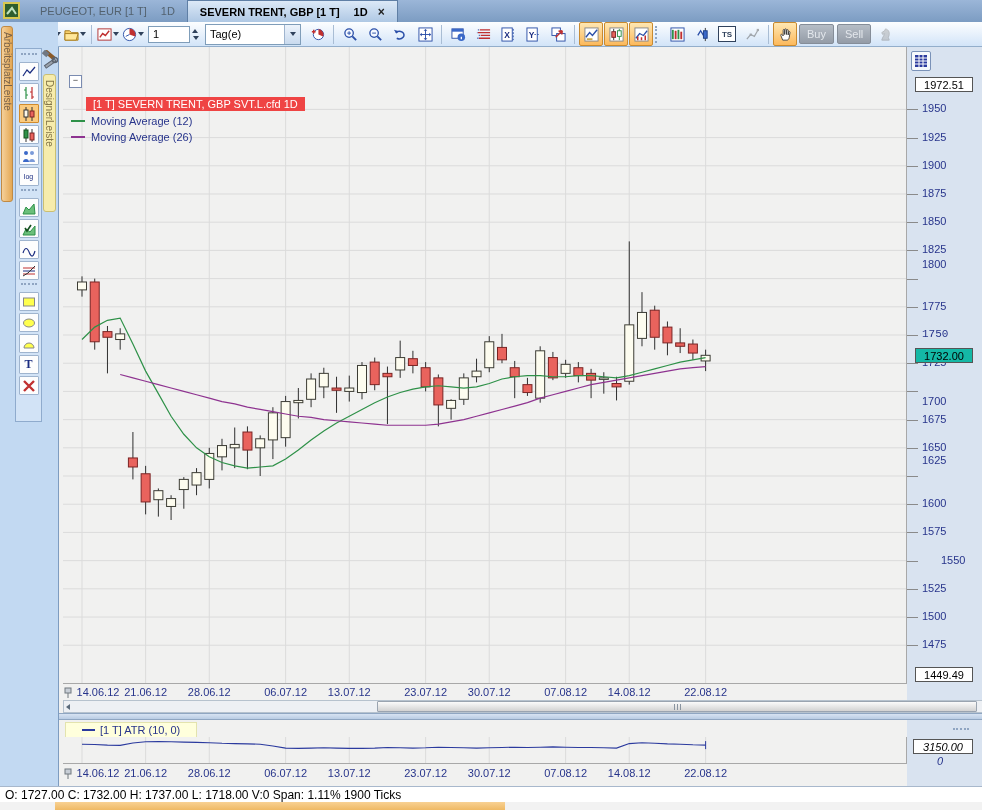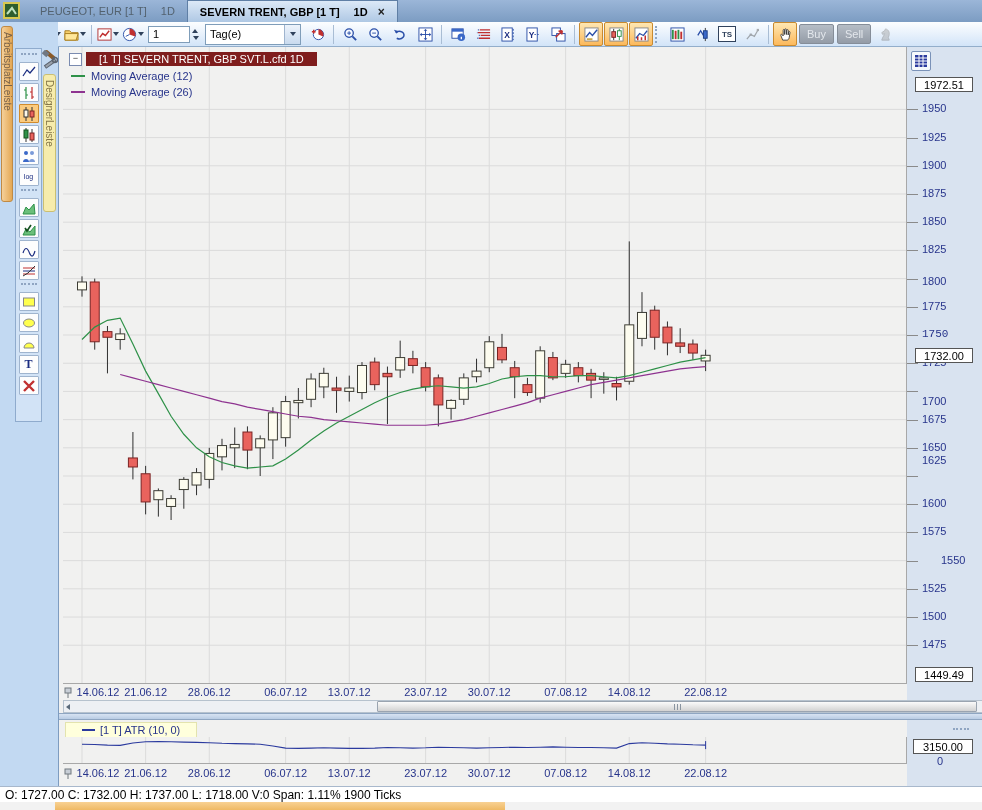--- a/index.html
+++ b/index.html
@@ -75,7 +75,7 @@
   .legend-title-row{display:flex;align-items:center;}
   .minusbox{width:11px;height:11px;background:#fff;border:1px solid #7A8BB0;color:#333;
             font-size:9px;line-height:9px;text-align:center;margin-right:4px;}
-  .legend-title{background:#7f1d1d;color:#fff;padding:1px 13px;white-space:nowrap;}
+  .legend-title{background:#ef4444;color:#fff;padding:1px 7px;white-space:nowrap;margin-top:45px;}
   .legend-row{display:flex;align-items:center;margin-top:3px;height:13px;}
   .legend-dash{width:14px;height:2px;margin:0 6px 0 2px;}
   .price-axis{position:absolute;left:848px;top:0;width:76px;height:653px;background:#D9E3F0;}

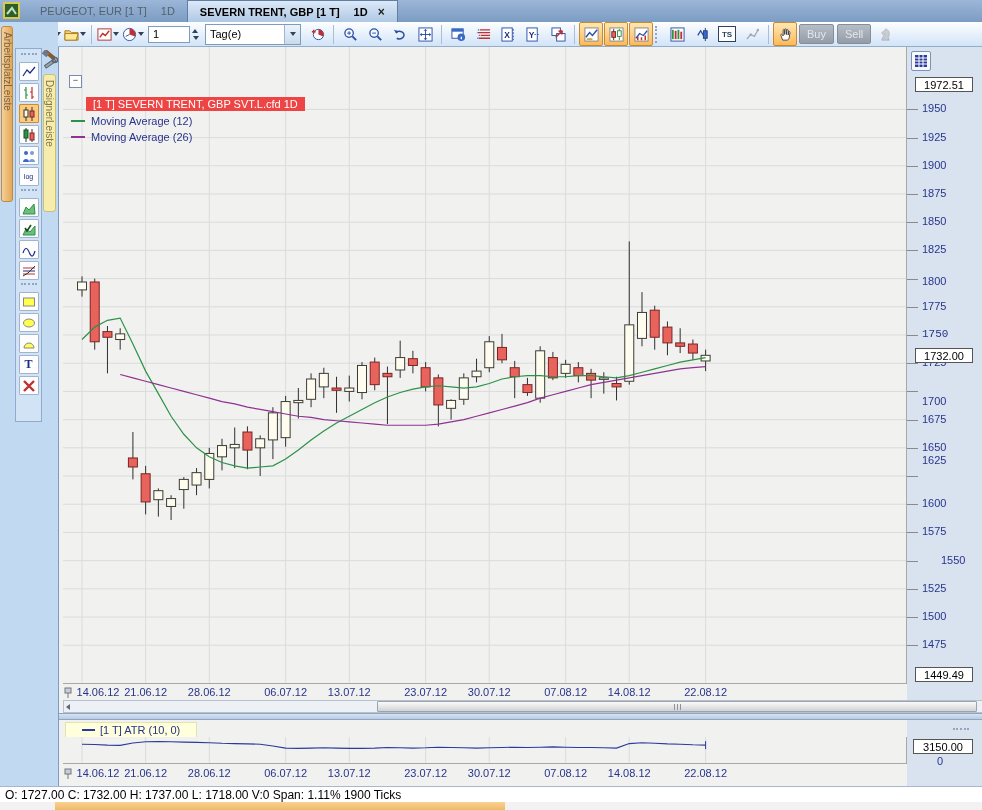--- a/index.html
+++ b/index.html
@@ -633,7 +633,7 @@
         <span class="ptick" style="top: 259.804px;"></span>
         <span class="plabel" style="top: 252.804px;">1775</span>
         <span class="ptick" style="top: 231.602px;"></span>
-        <span class="plabel" style="top: 228px;">1800</span>
+        <span class="plabel" style="top: 211px;">1800</span>
         <span class="ptick" style="top: 203.401px;"></span>
         <span class="plabel" style="top: 196.401px;">1825</span>
         <span class="ptick" style="top: 175.199px;"></span>

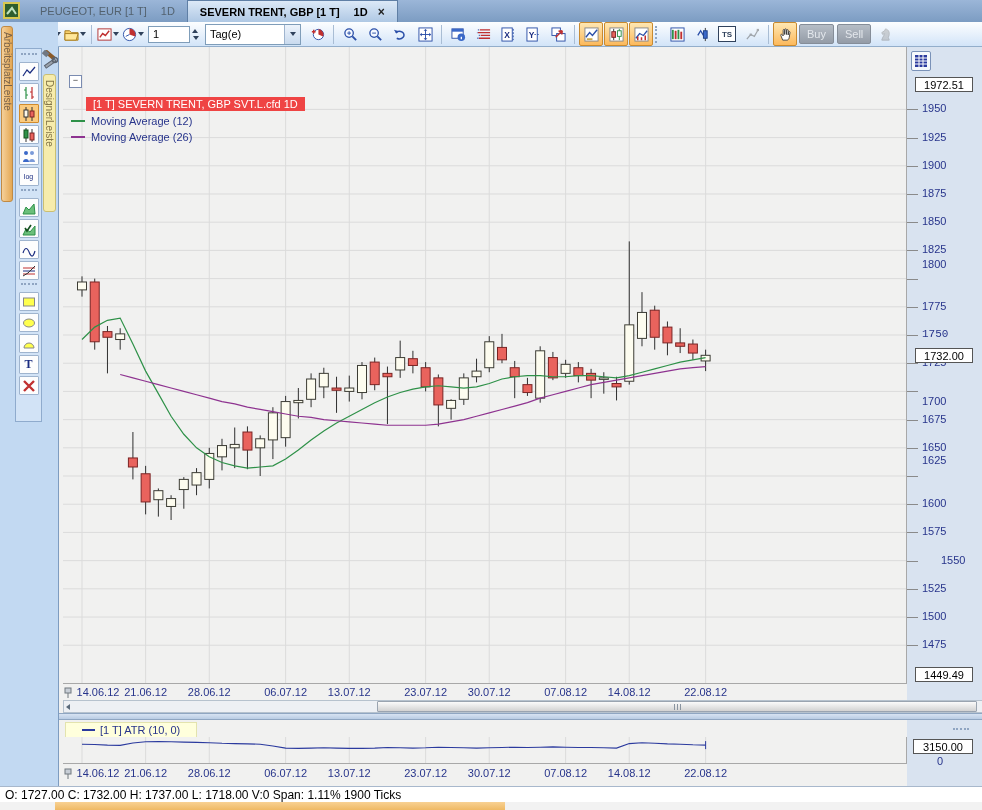--- a/index.html
+++ b/index.html
@@ -85,7 +85,7 @@
   .plabel{position:absolute;left:15px;font-size:11px;color:#27348B;white-space:nowrap;}
   .axbox{position:absolute;left:8px;width:56px;height:13px;background:#fff;border:1px solid #555;
          font-size:11px;color:#000;display:flex;align-items:center;justify-content:center;white-space:nowrap;}
-  .axbox.cur{background:#ffffff;}
+  .axbox.cur{background:#14b8a6;}
   .xaxis{position:absolute;left:4px;width:844px;height:16px;}
   .xaxis1{top:637px;}
   .xlabel{position:absolute;top:2px;width:50px;text-align:center;font-size:11px;color:#27348B;white-space:nowrap;}

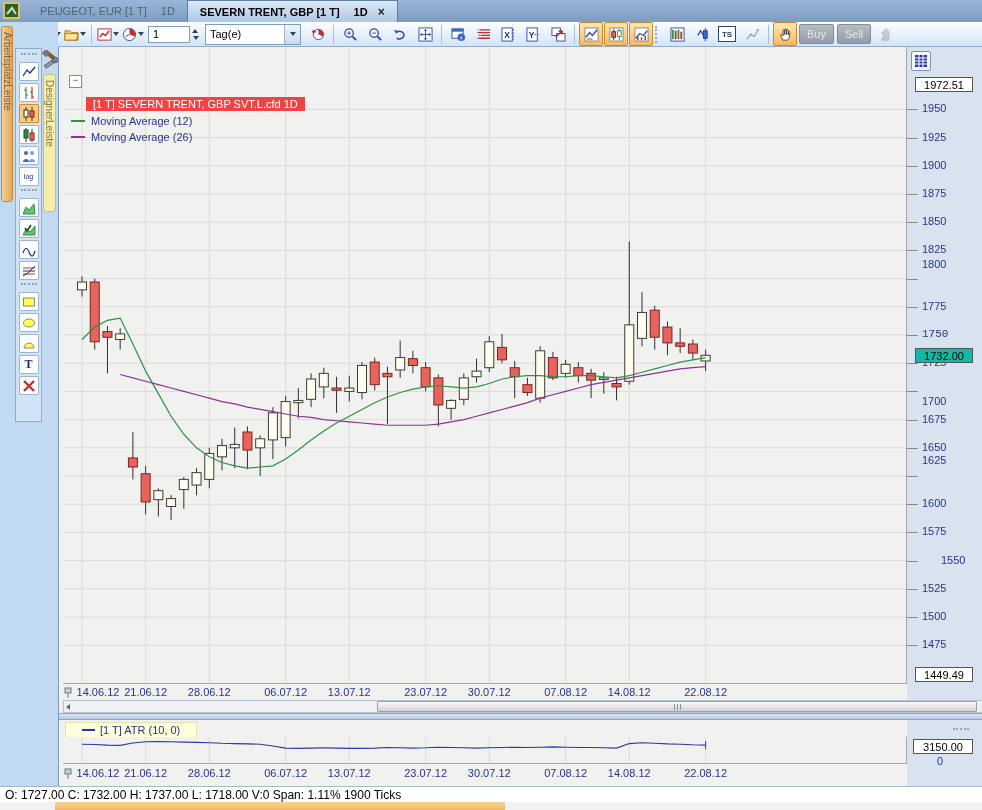--- a/index.html
+++ b/index.html
@@ -107,7 +107,7 @@
   .atr-dash{width:13px;height:2px;background:#2B3A9E;margin-right:5px;}
   .atr-legend span{font-size:11px;color:#27348B;white-space:nowrap;}
   .atr-plot{position:absolute;left:4px;top:17px;width:844px;height:27px;background:#F1F1F0;}
-  .atr-right{position:absolute;left:848px;top:0;width:76px;height:66px;background:#D9E3F0;}
+  .atr-right{position:absolute;left:848px;top:0;width:76px;height:66px;background:#D9E3F0;font-style:italic;}
   .atr-dots{position:absolute;left:46px;top:8px;width:16px;height:3px;
             border-top:2px dotted #8FA5C2;}
   .atr-box{position:absolute;left:6px;top:19px;width:58px;height:13px;background:#fff;

